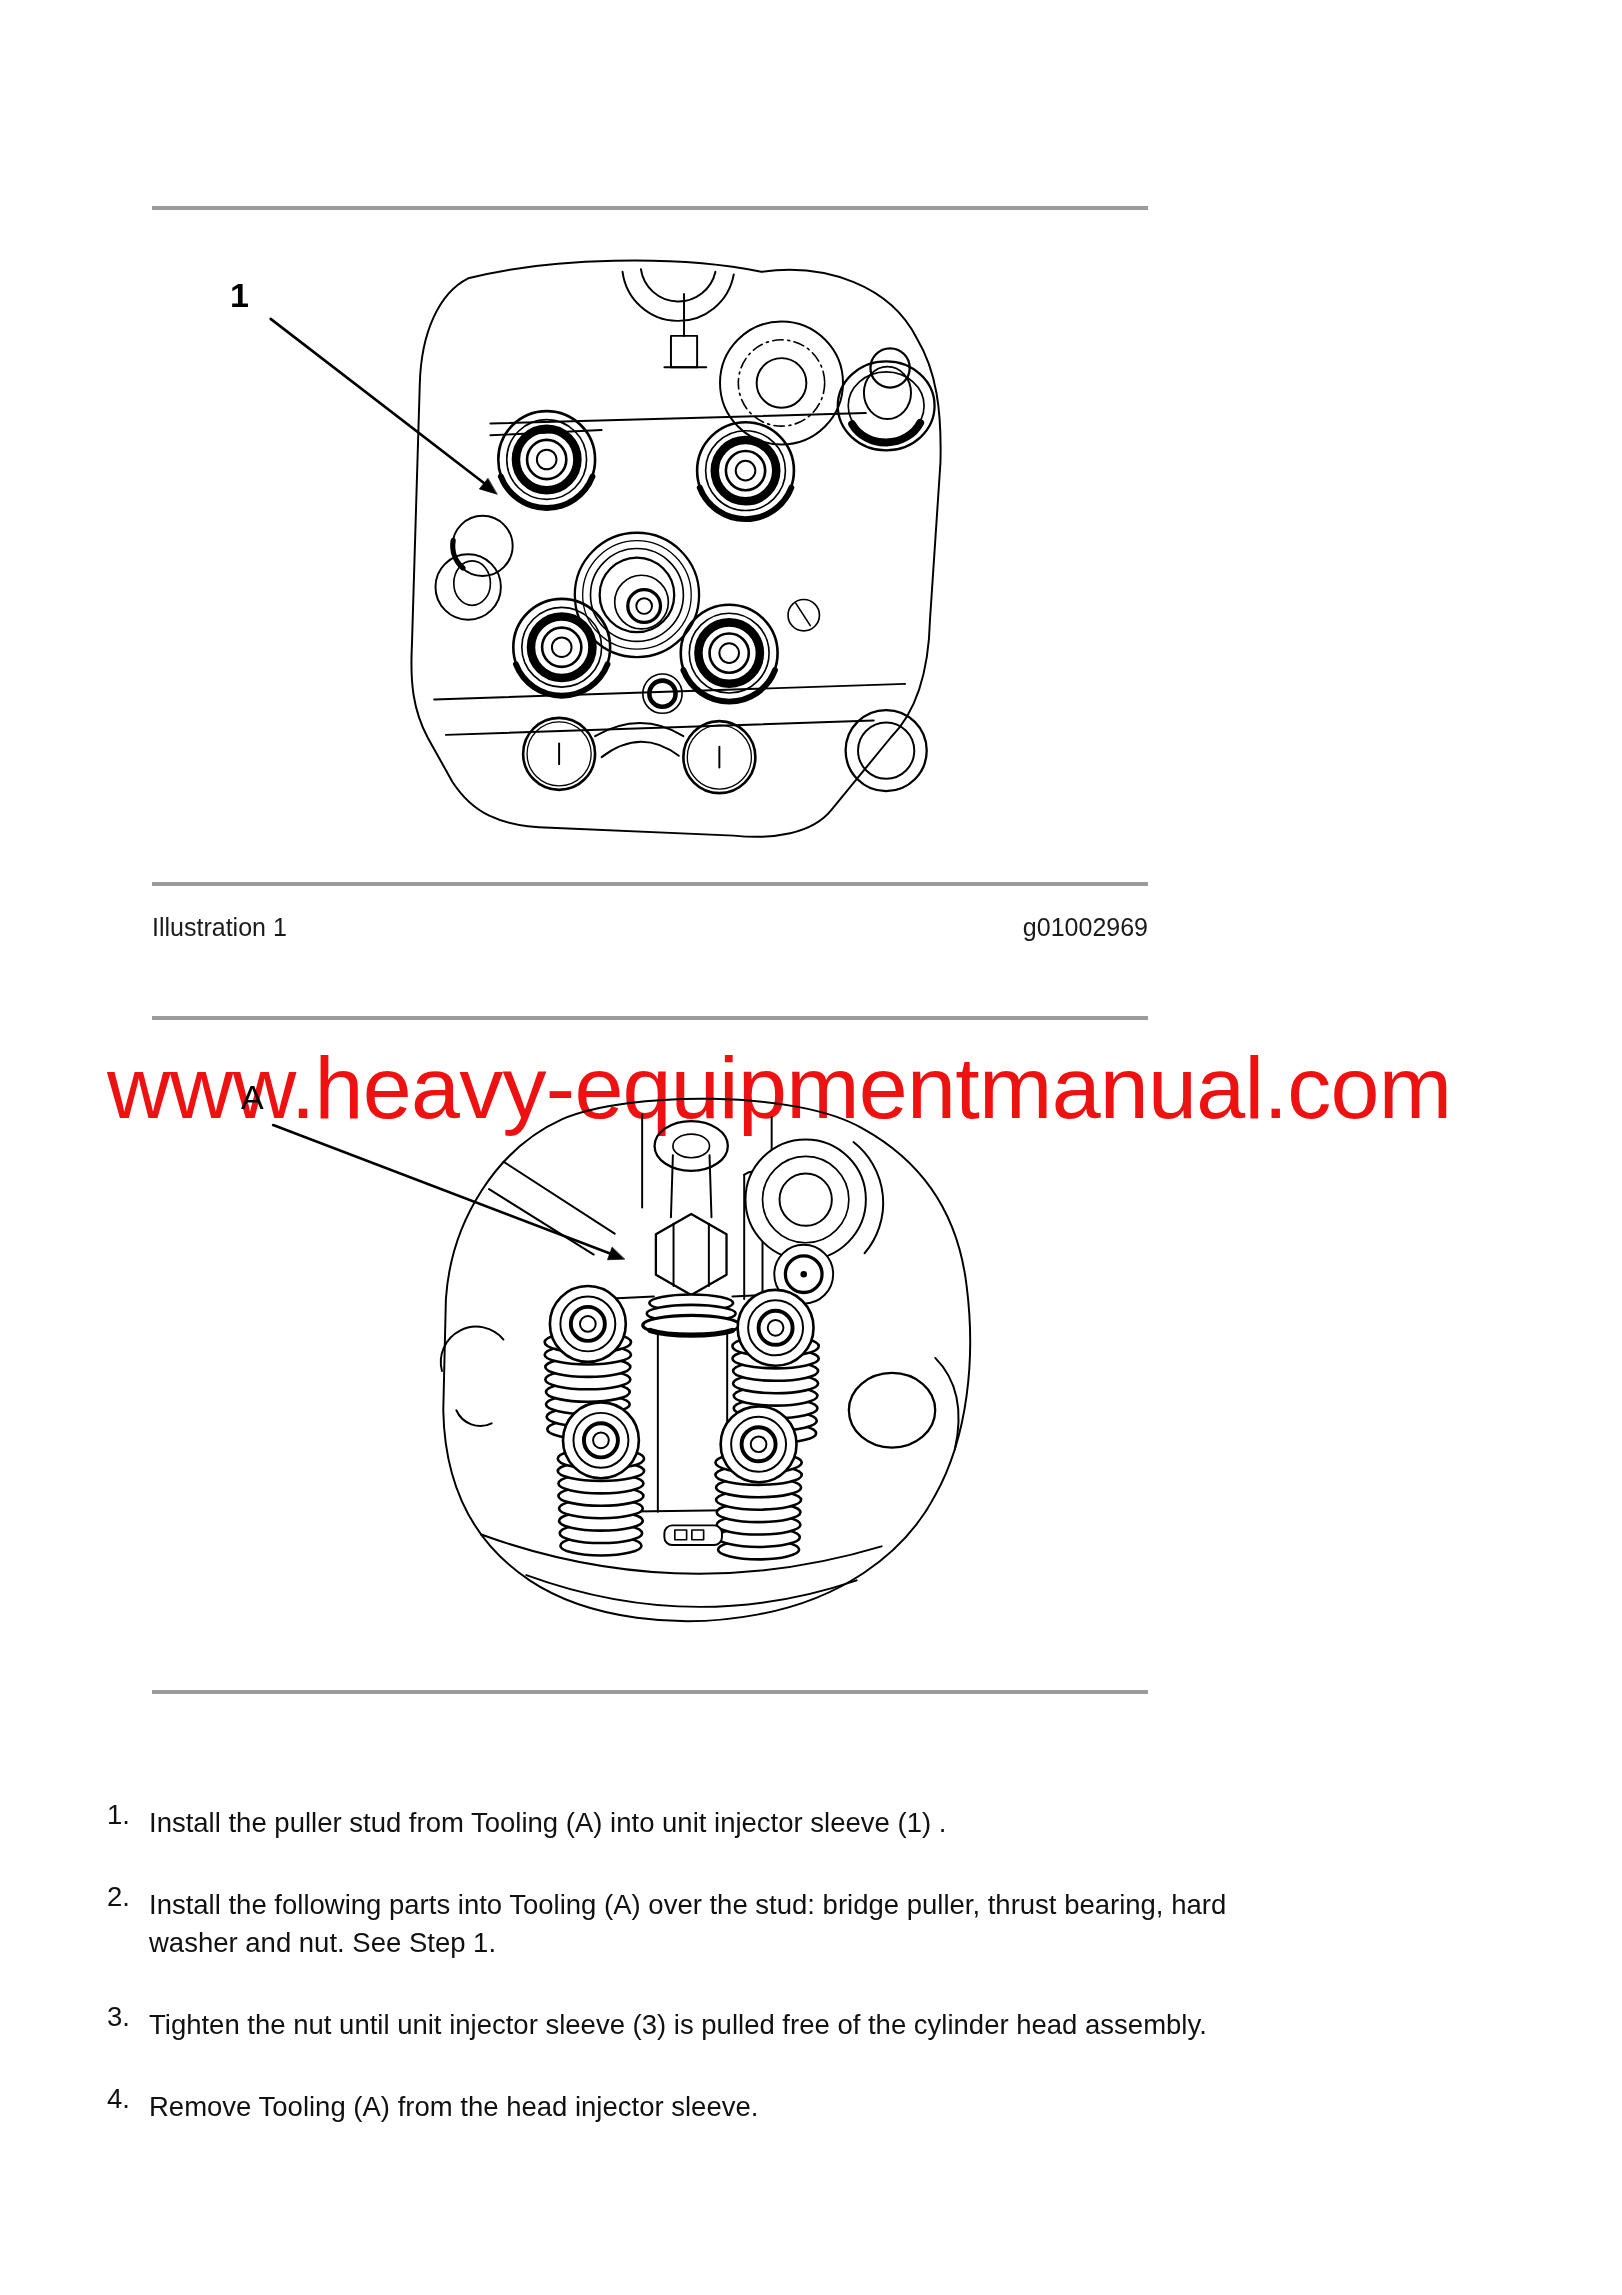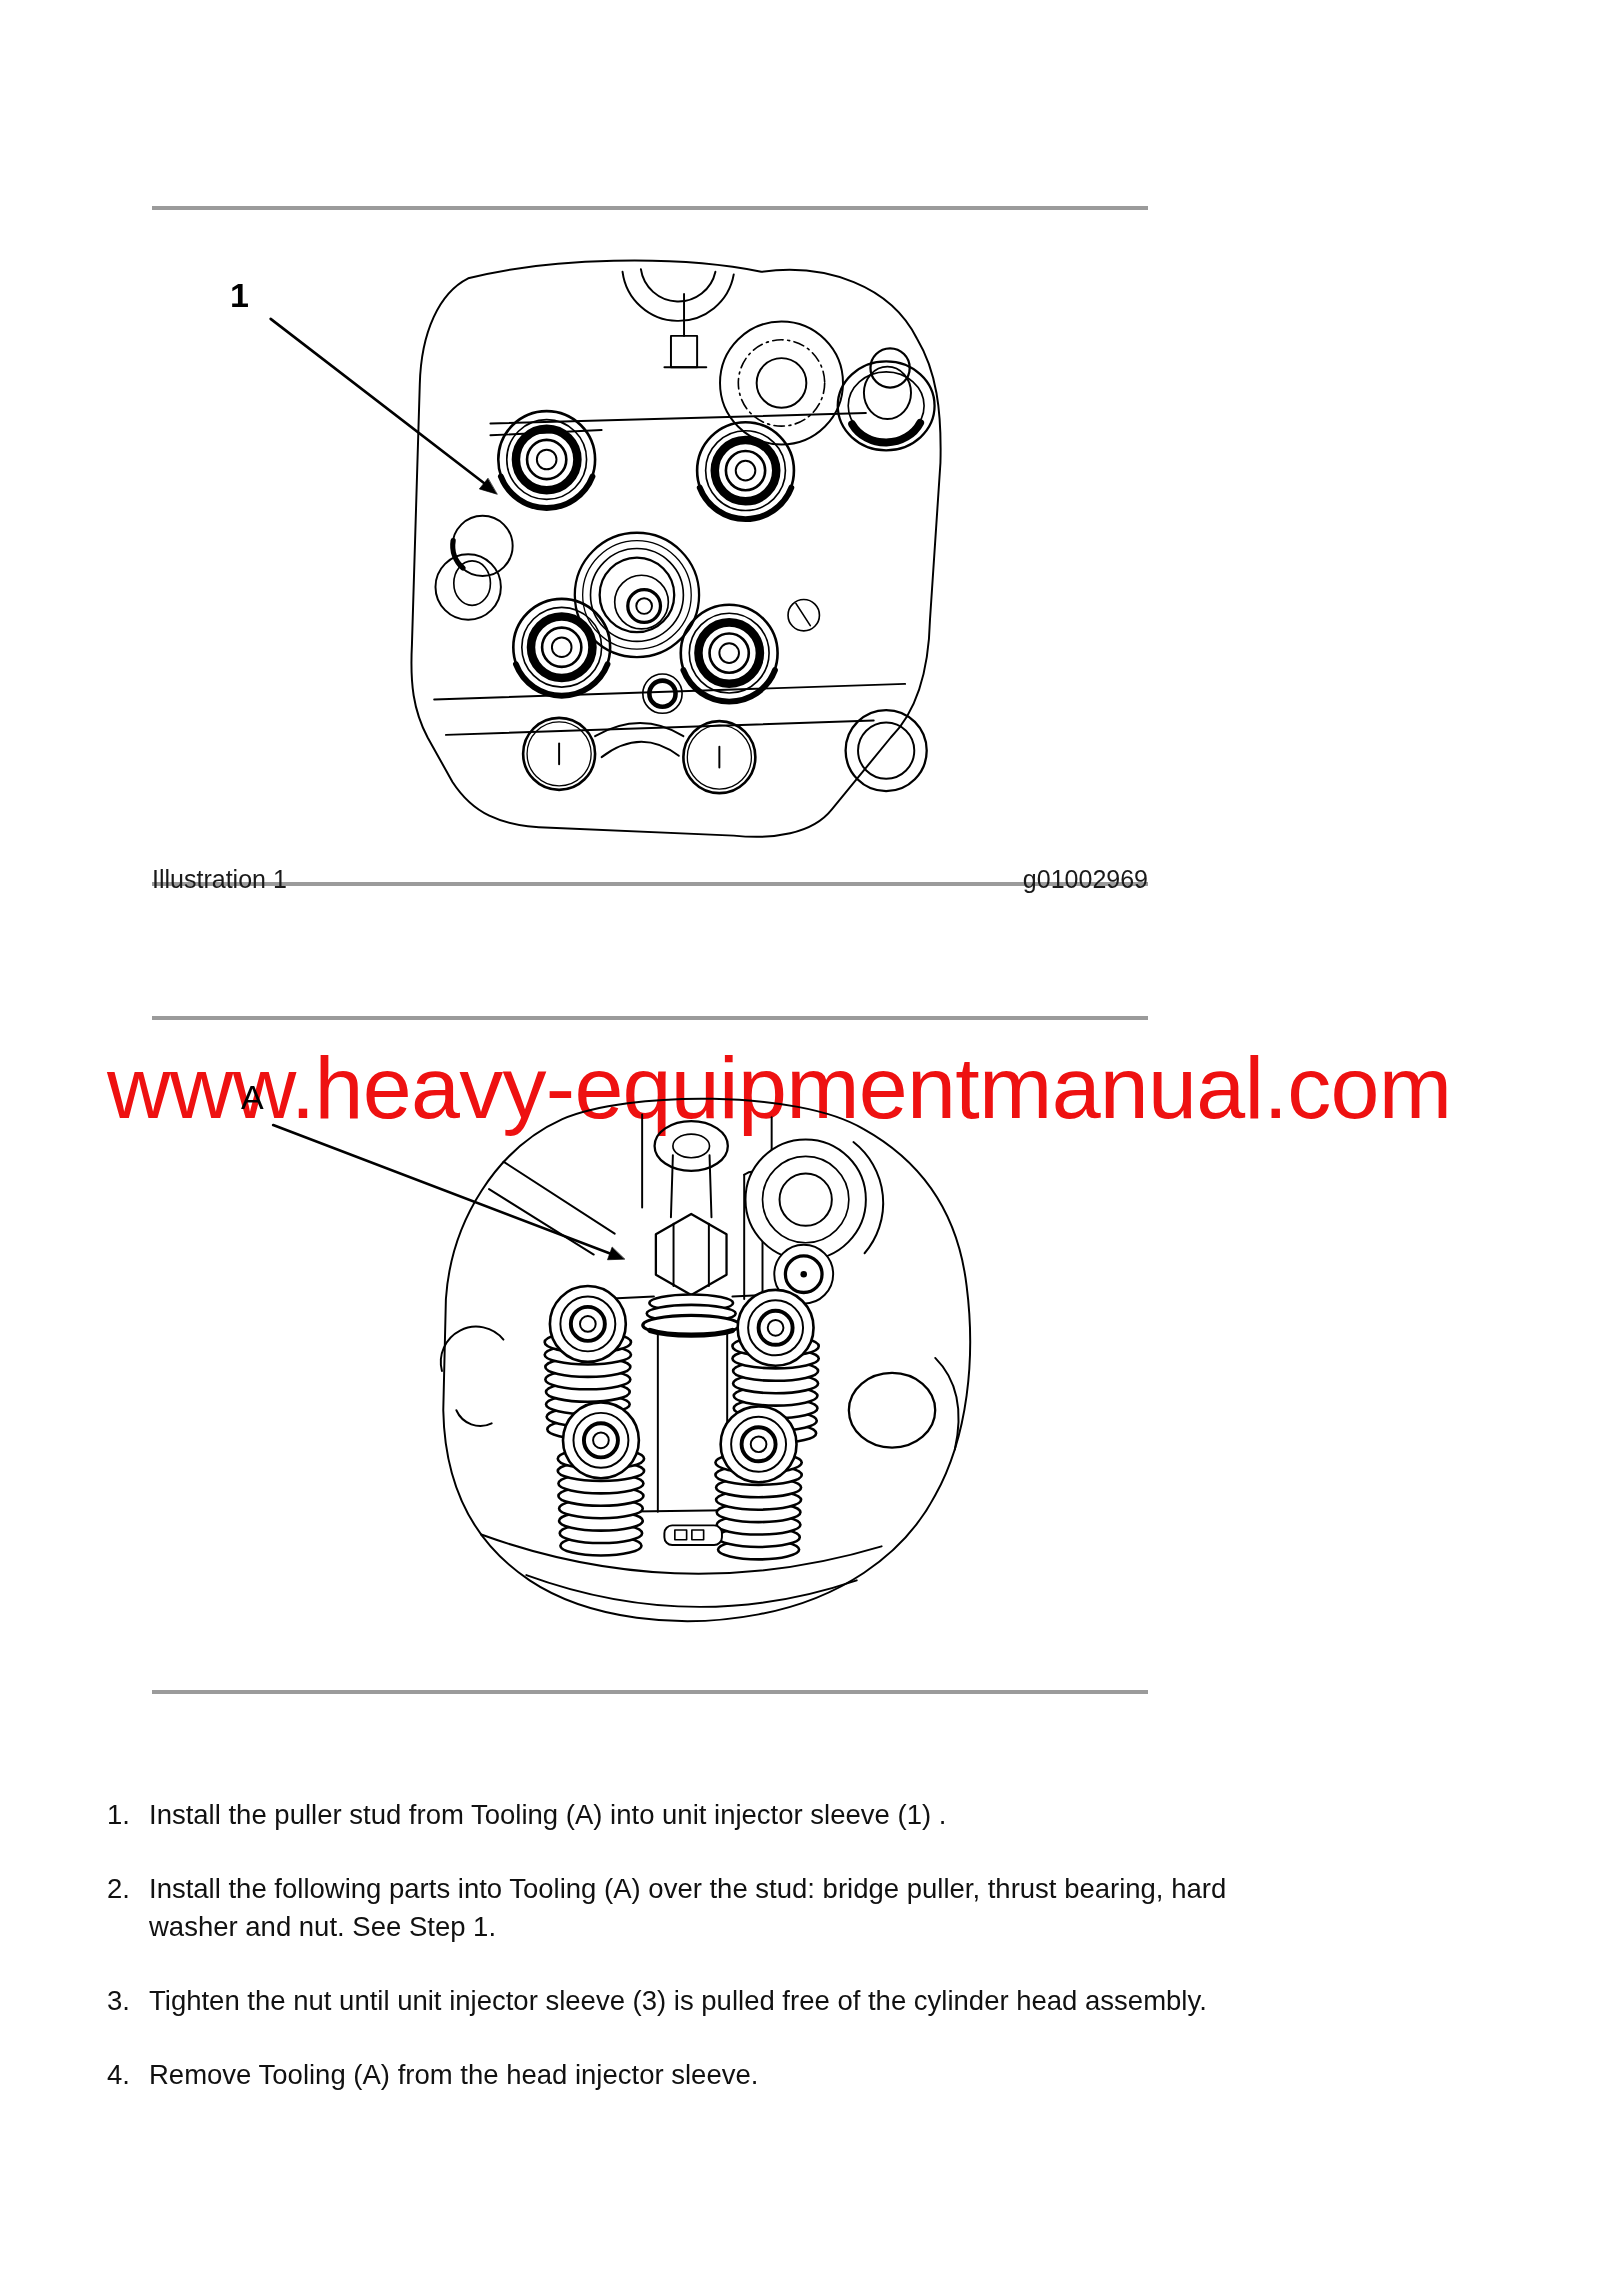--- a/index.html
+++ b/index.html
@@ -136,7 +136,7 @@
   </svg>
   <div class="callout bold" style="left:230px;top:278px">1</div>
 
-  <div class="caption-row" style="top:865px">
+  <div class="caption-row" style="top:913px">
     <span>Illustration 1</span>
     <span>g01002969</span>
   </div>

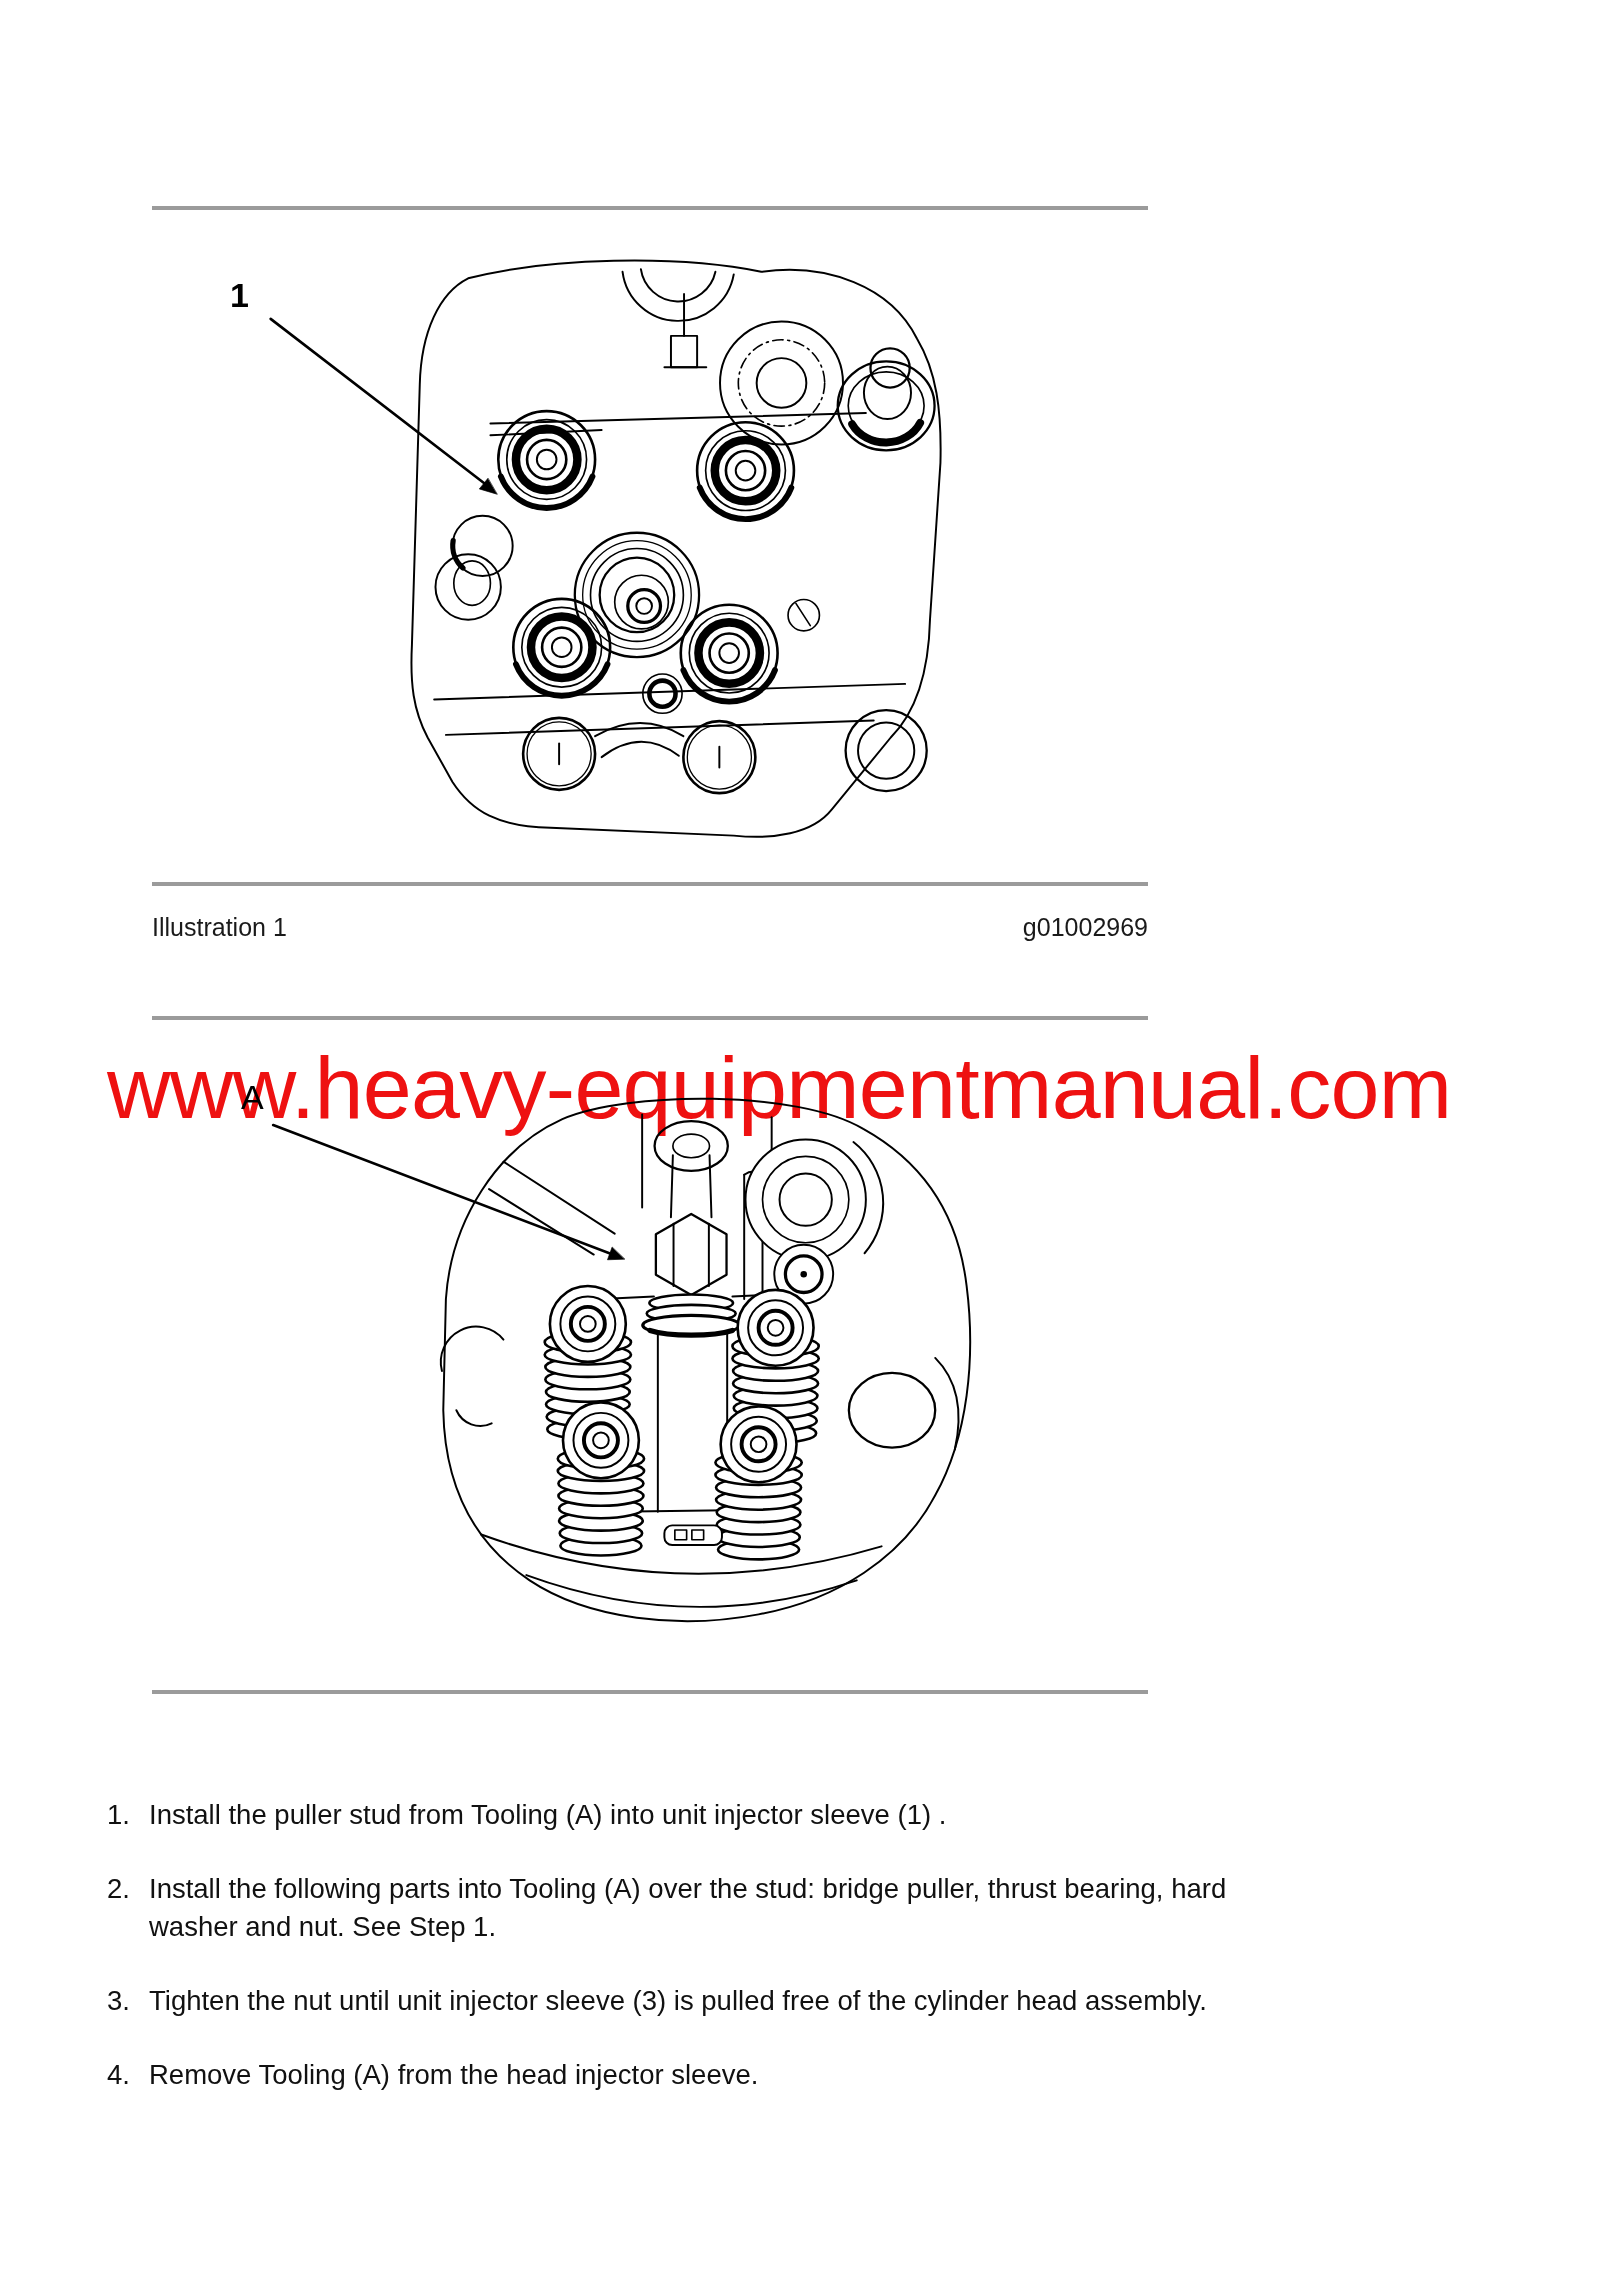--- a/index.html
+++ b/index.html
@@ -38,7 +38,7 @@
   }
   .step{display:flex;margin-bottom:36px;}
   .step-num{flex:0 0 42px;}
-  .step-lines{flex:1 1 auto;}
+  .step-lines{flex:1 1 auto;margin-top:8px;}
   .step-line{white-space:nowrap;}
 </style>
 </head>

